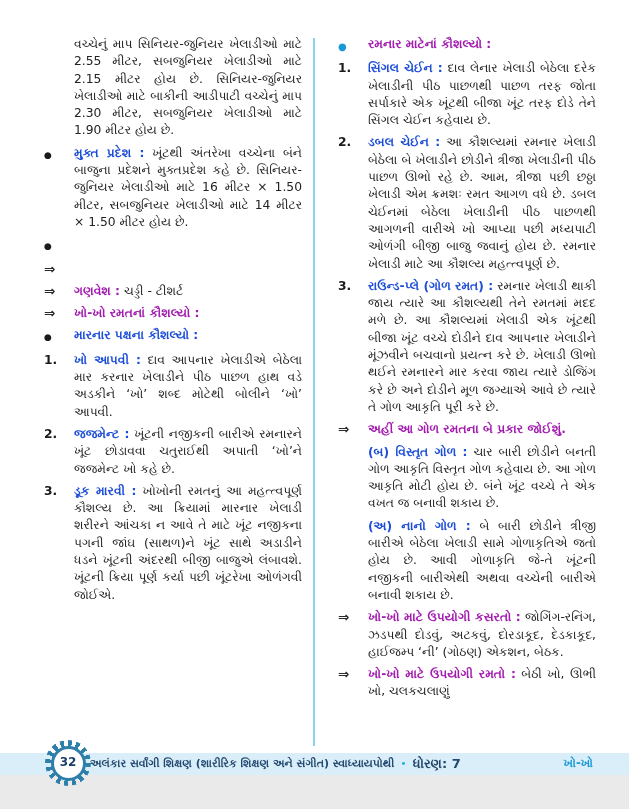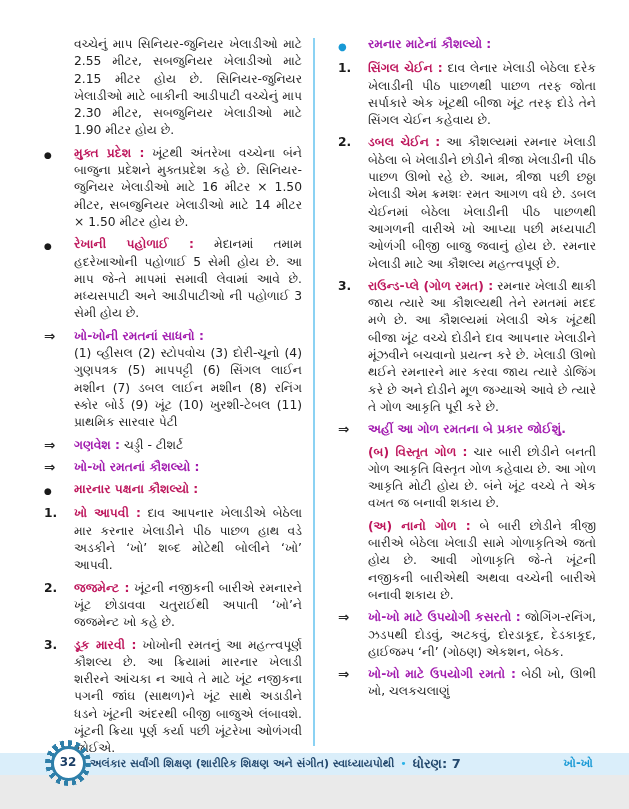--- a/index.html
+++ b/index.html
@@ -20,7 +20,7 @@
   .mk.dot-blue{font-size:10px;padding-top:2px;color:#1899d5;}
   .mk.arrow{font-size:13.5px;color:#2a2a2a;}
   .tx{flex:1;margin:0;text-align:justify;}
-  .lb{font-weight:bold;color:#be185d;}
+  .lb{font-weight:bold;color:#1d4ed8;}
   .lb.blue{color:#a21caf;}
   .stack .lb{display:block;}
   .stack .bd{display:block;}

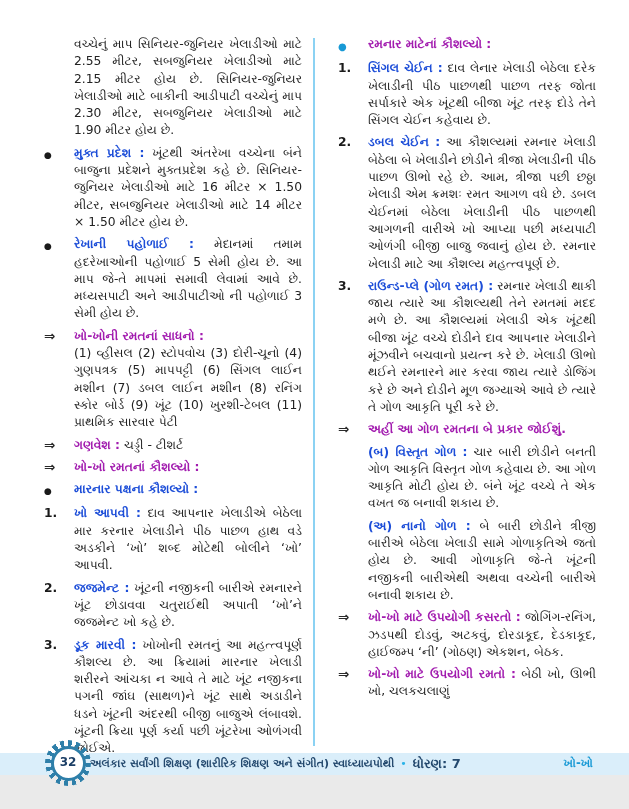--- a/index.html
+++ b/index.html
@@ -63,7 +63,6 @@
 
     <div class="row">
       <span class="mk dot">●</span>
-      <p class="tx"><span class="lb">રેખાની પહોળાઈ :</span> <span>મેદાનમાં તમામ હદરેખાઓની પહોળાઈ 5 સેમી હોય છે. આ માપ જે-તે માપમાં સમાવી લેવામાં આવે છે. મધ્યસપાટી અને આડીપાટીઓ ની પહોળાઈ 3 સેમી હોય છે.</span></p>
     </div>
 
     <div class="row stack">

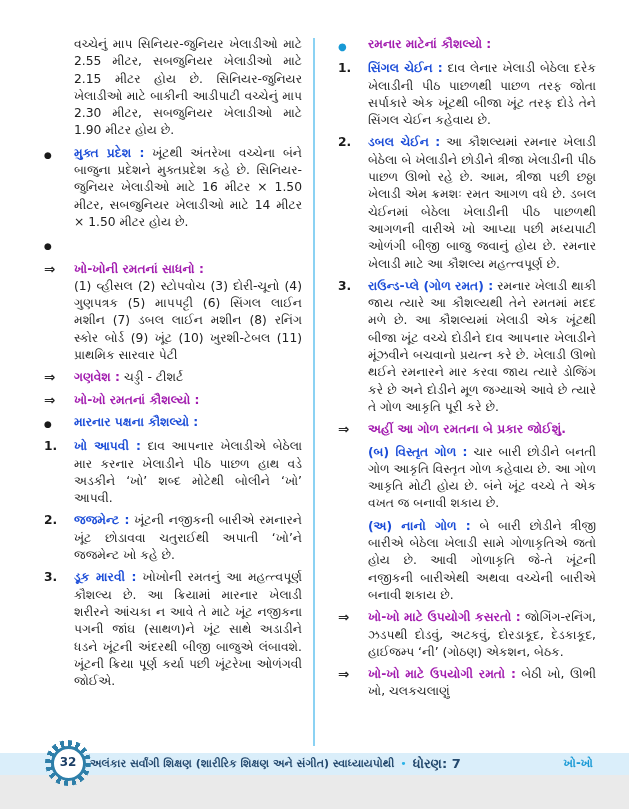--- a/index.html
+++ b/index.html
@@ -67,10 +67,6 @@
 
     <div class="row stack">
       <span class="mk arrow">⇒</span>
-      <p class="tx">
-          <span class="lb blue">ખો-ખોની રમતનાં સાધનો :</span>
-          <span class="bd">(1) વ્હીસલ (2) સ્ટોપવોચ (3) દોરી-ચૂનો (4) ગુણપત્રક (5) માપપટ્ટી (6) સિંગલ લાઈન મશીન (7) ડબલ લાઈન મશીન (8) રનિંગ સ્કોર બોર્ડ (9) ખૂંટ (10) ખુરશી-ટેબલ (11) પ્રાથમિક સારવાર પેટી</span>
-        </p>
     </div>
 
     <div class="row">

